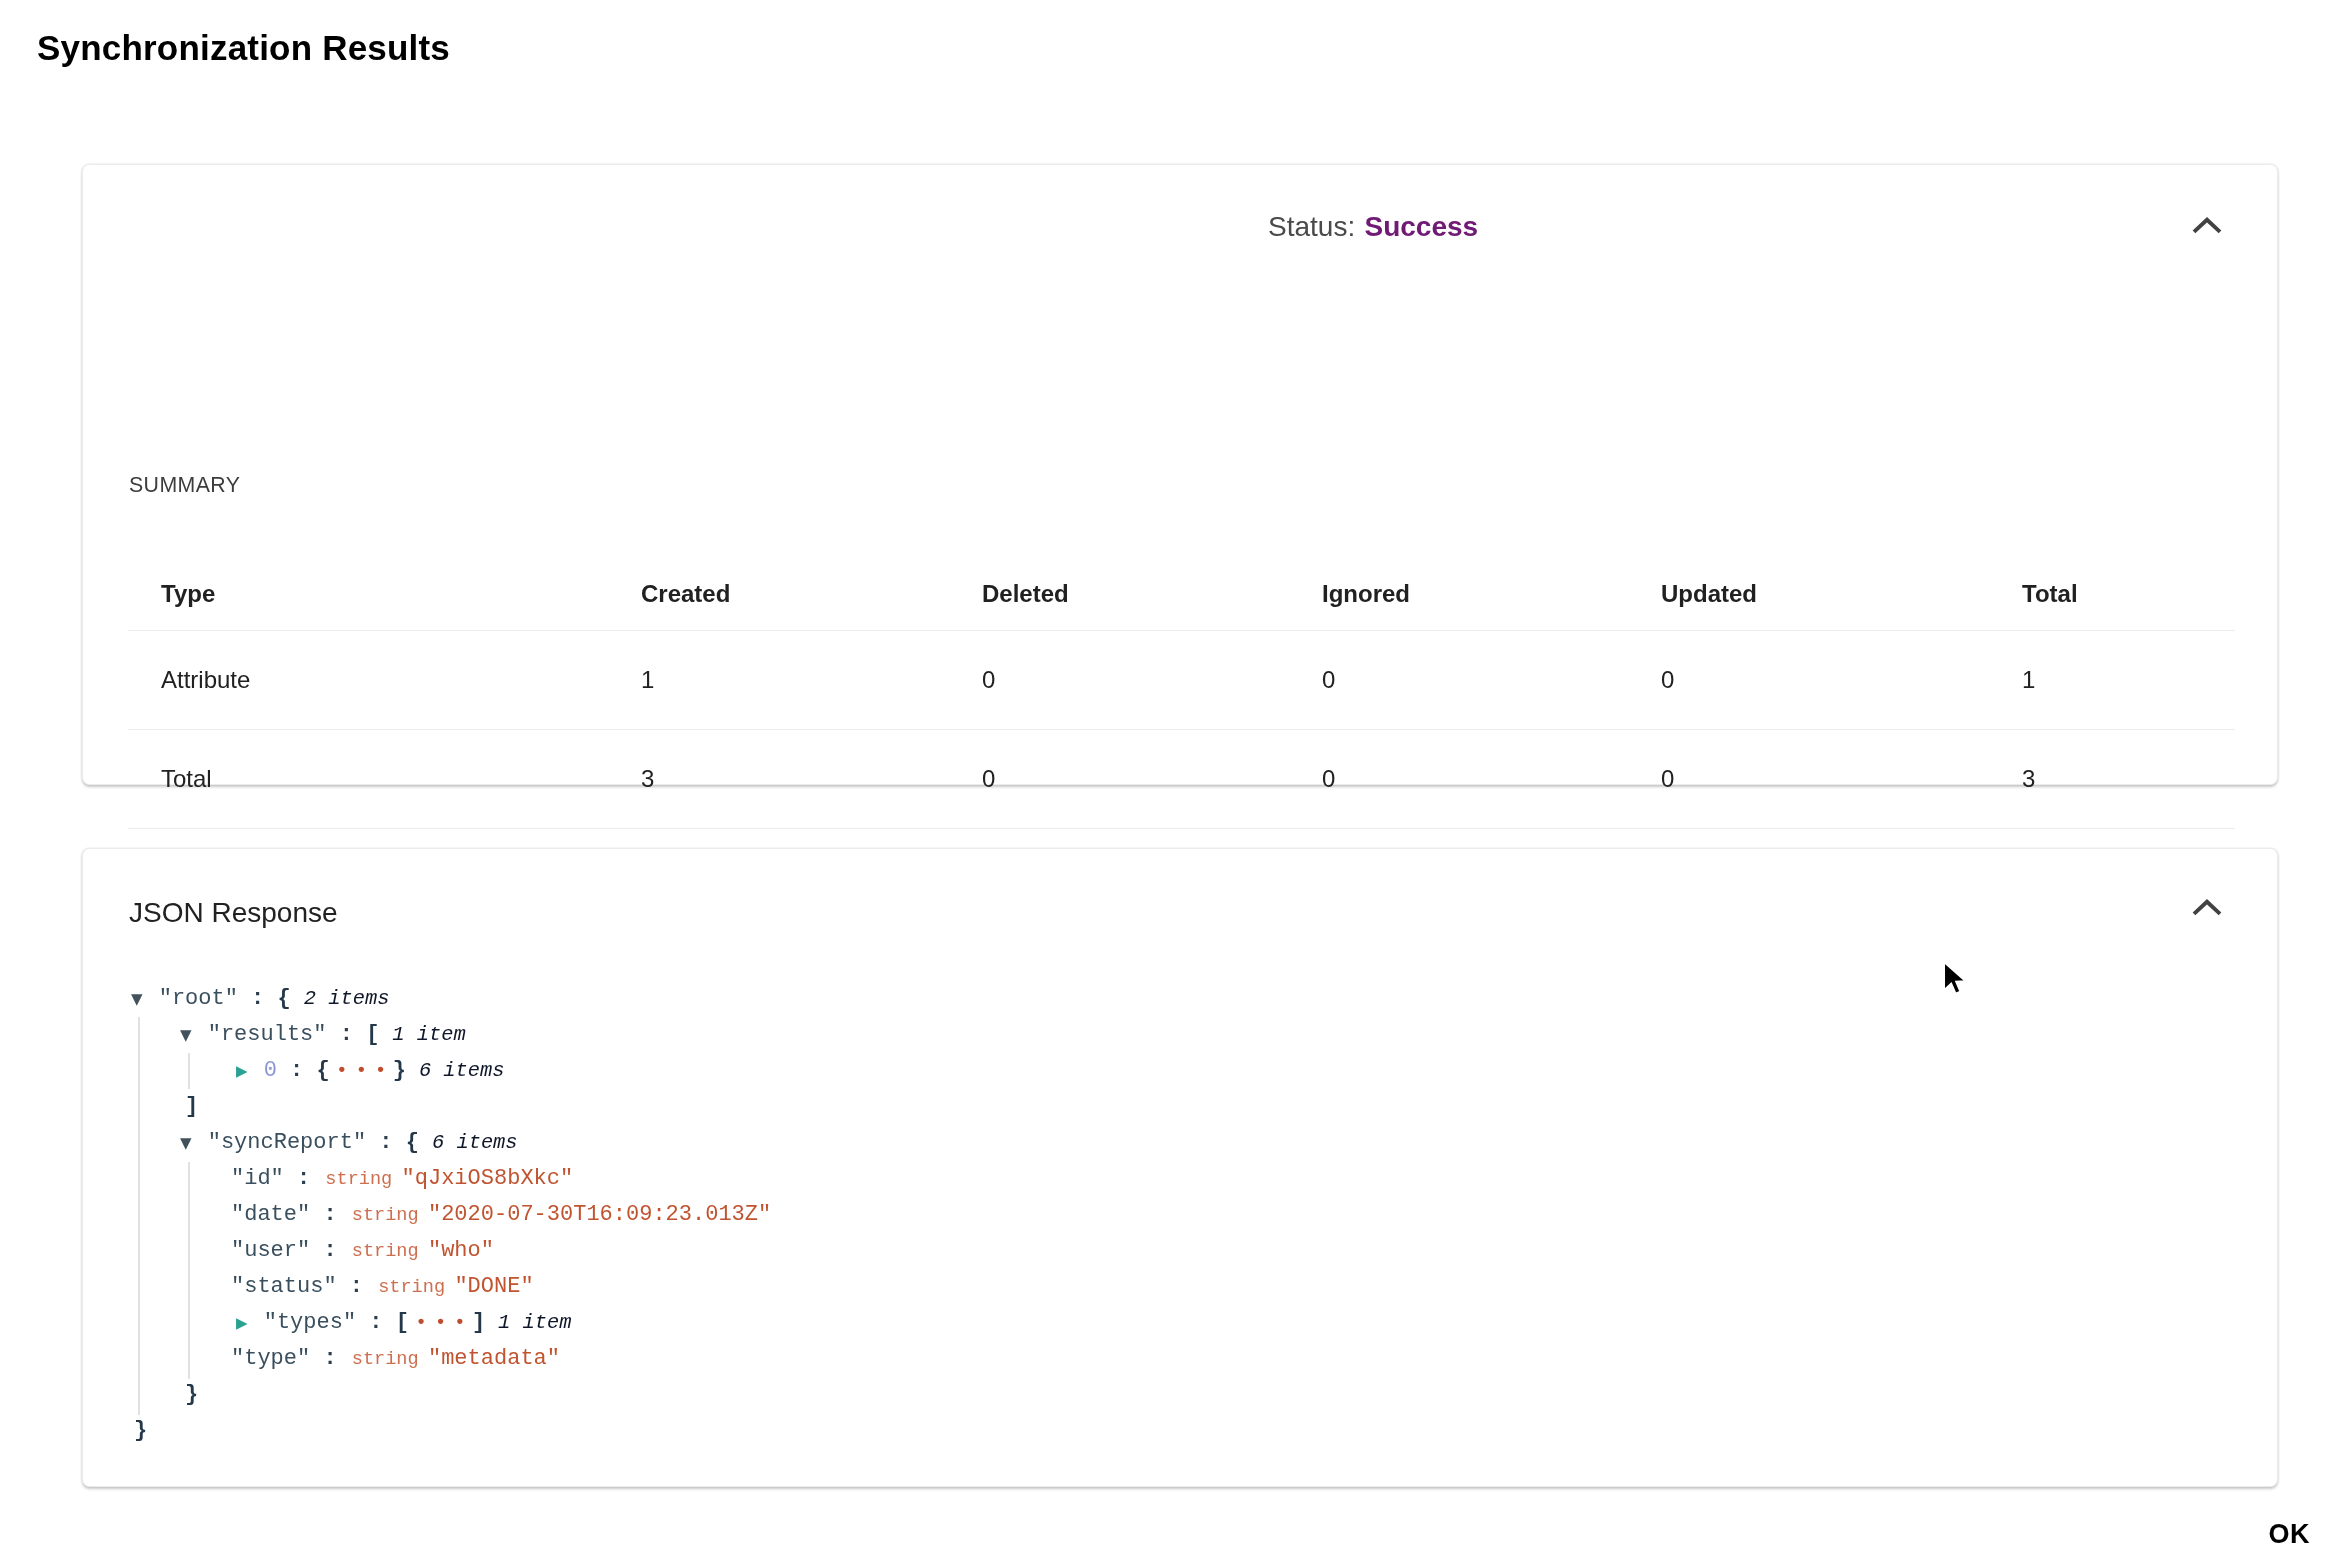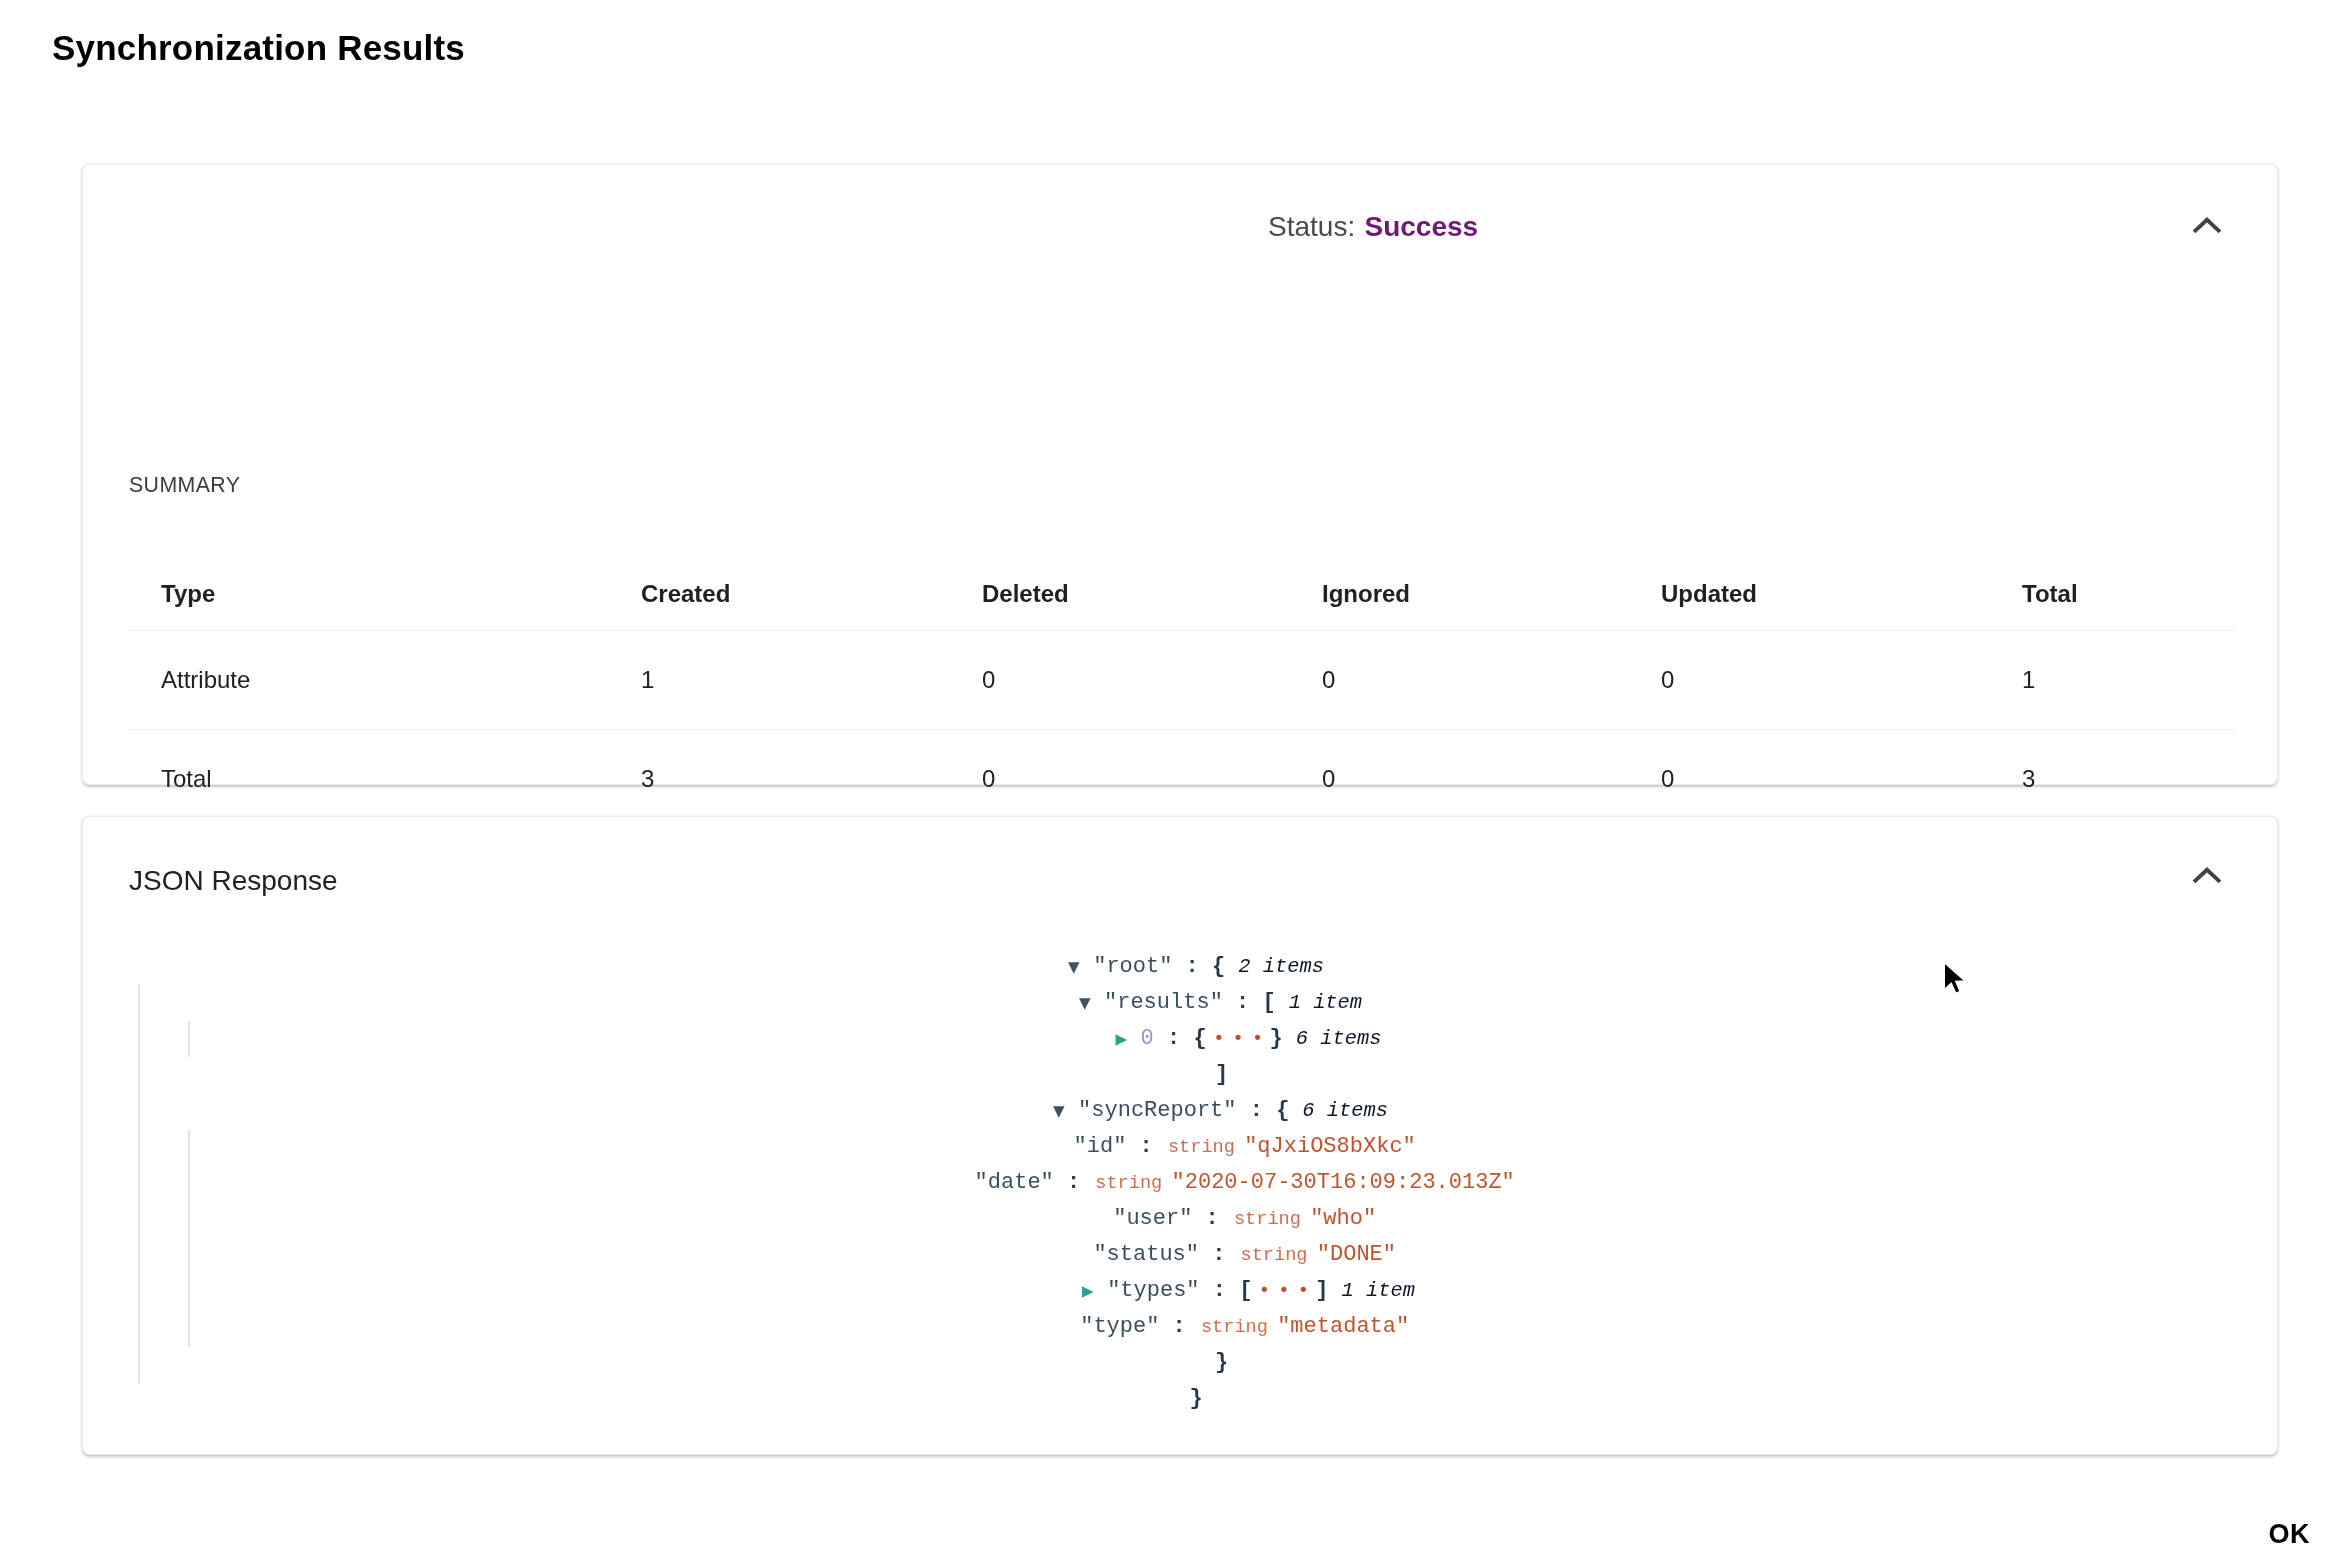--- a/index.html
+++ b/index.html
@@ -13,7 +13,7 @@
   }
 
   .page-title {
-    position:absolute; left:52px; top:28px;
+    position:absolute; left:37px; top:28px;
     font-size:35px; font-weight:700; color:#000;
     letter-spacing:0.2px;
   }

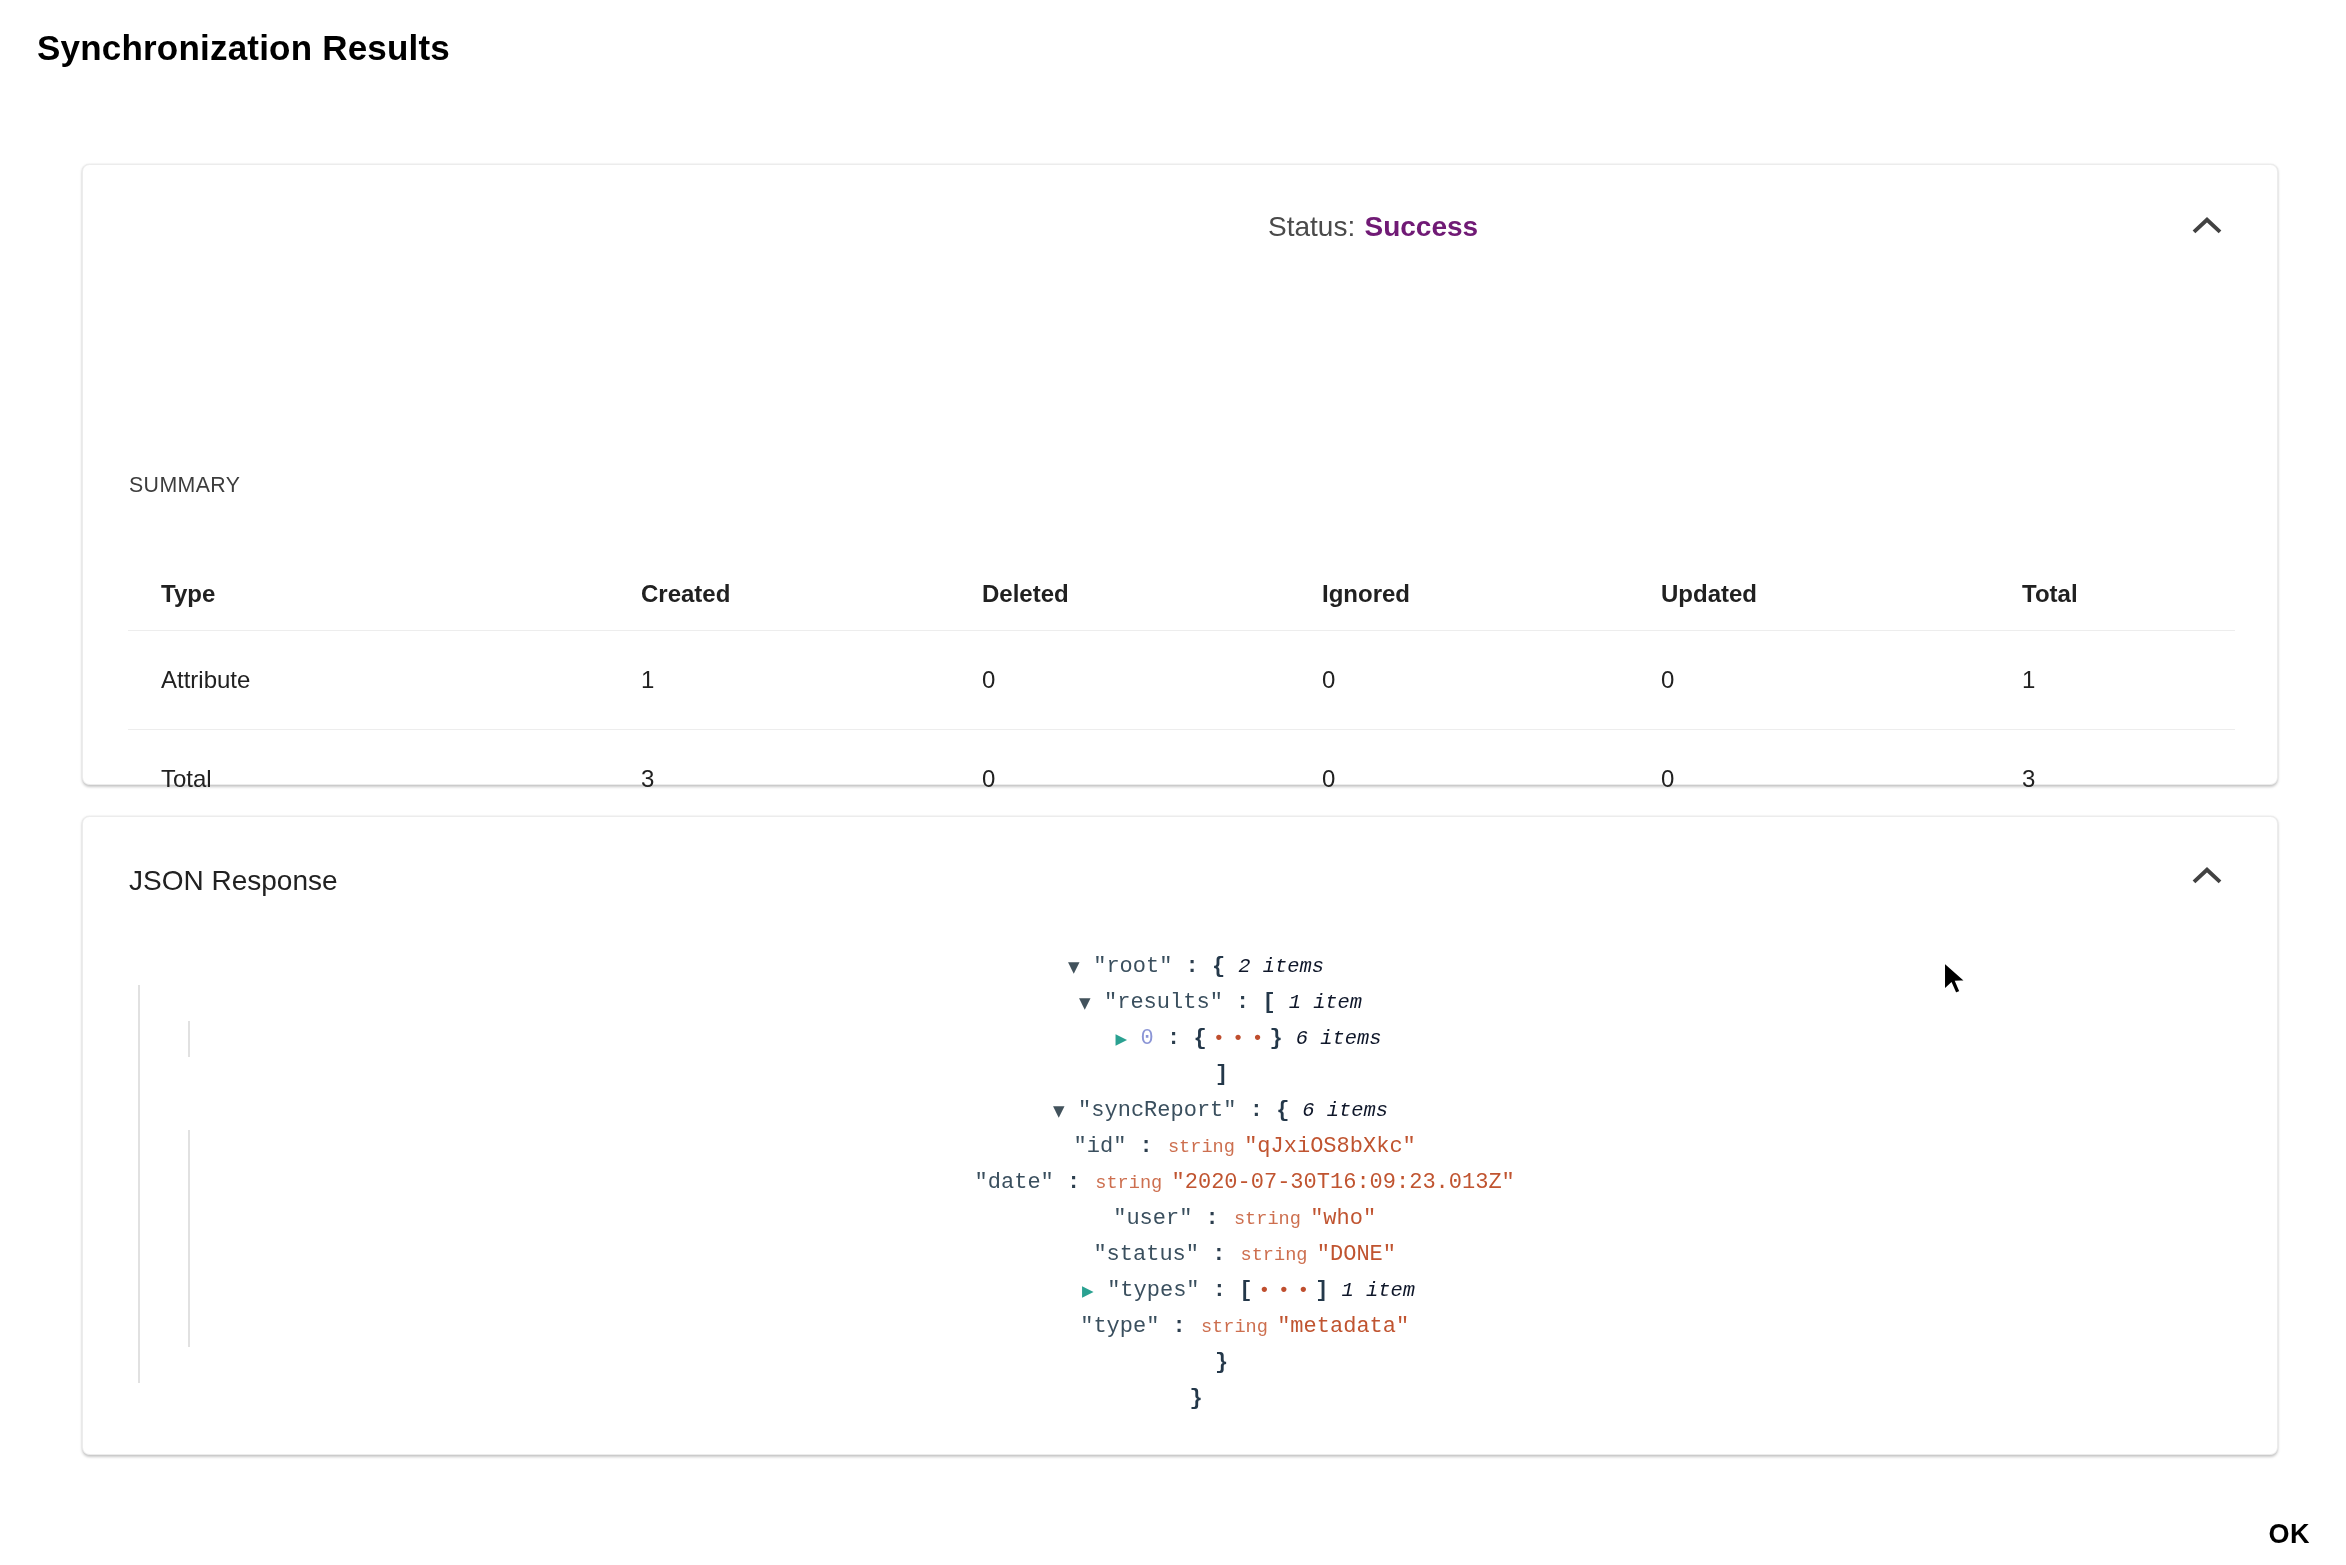--- a/index.html
+++ b/index.html
@@ -26,7 +26,7 @@
     box-shadow:0 1.9px 2.8px rgba(0,0,0,0.22), 0 0 1.9px rgba(0,0,0,0.06);
   }
   .card1 { top:164px; height:621px; }
-  .card2 { top:816px; height:639px;text-align:center; }
+  .card2 { top:848px; height:639px; }
 
   .card-title {
     position:absolute; left:46px; top:43px;

